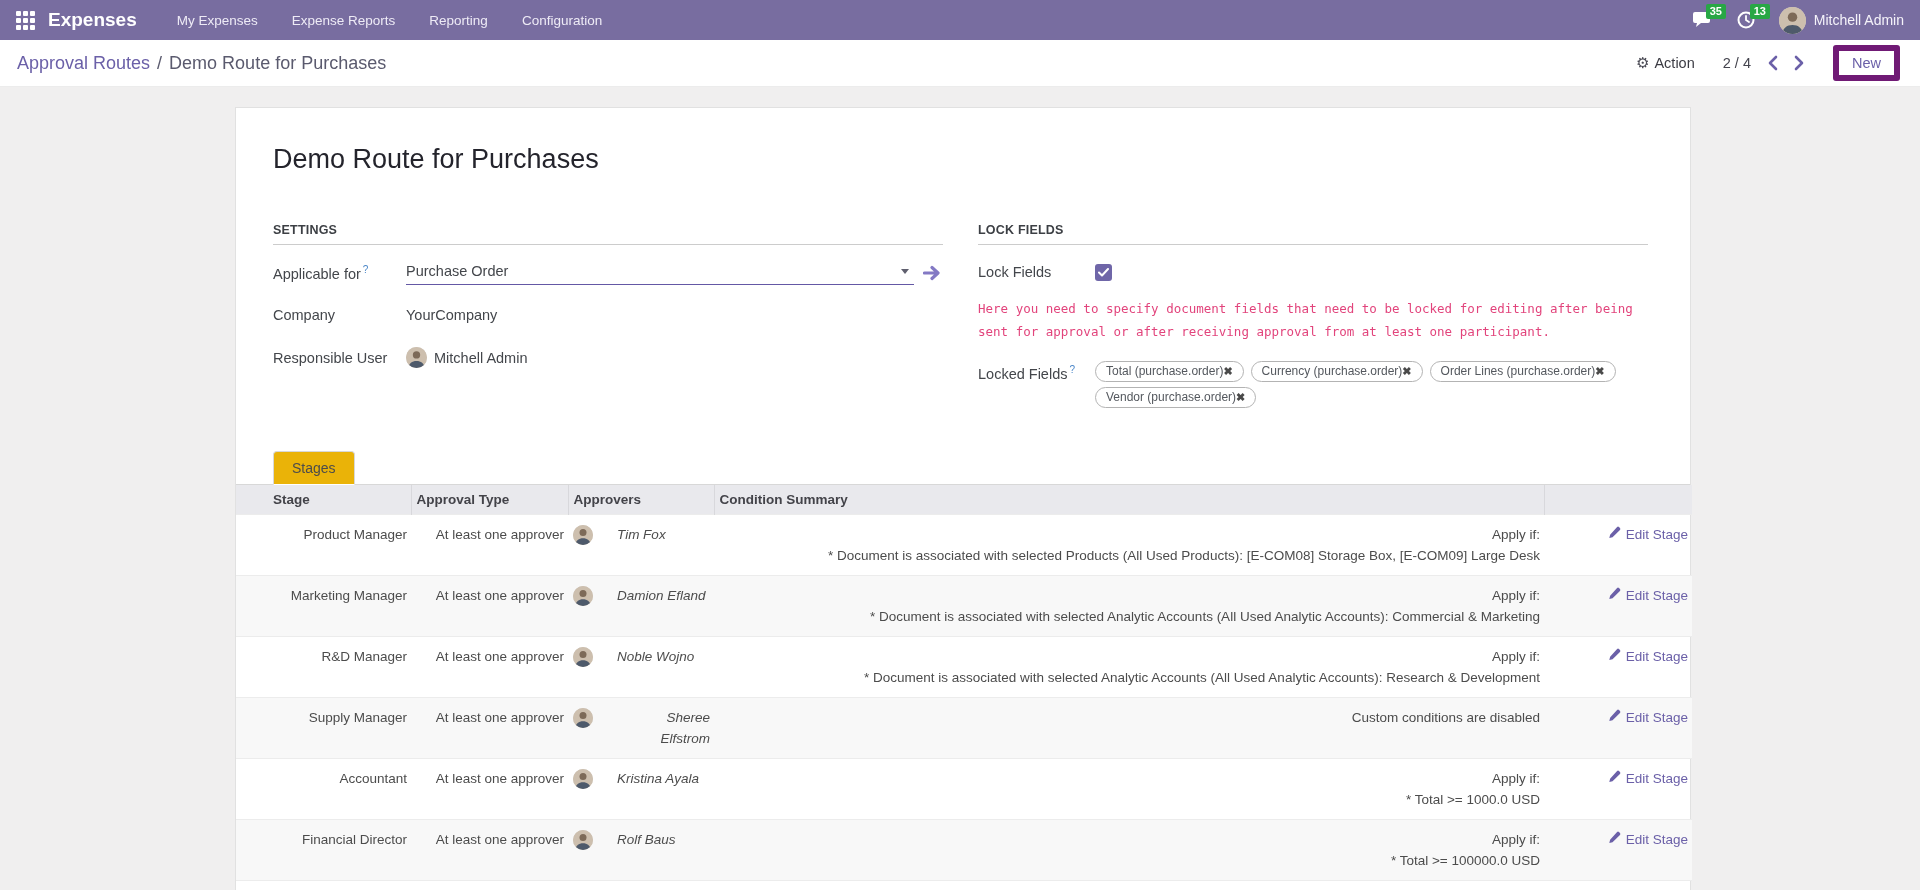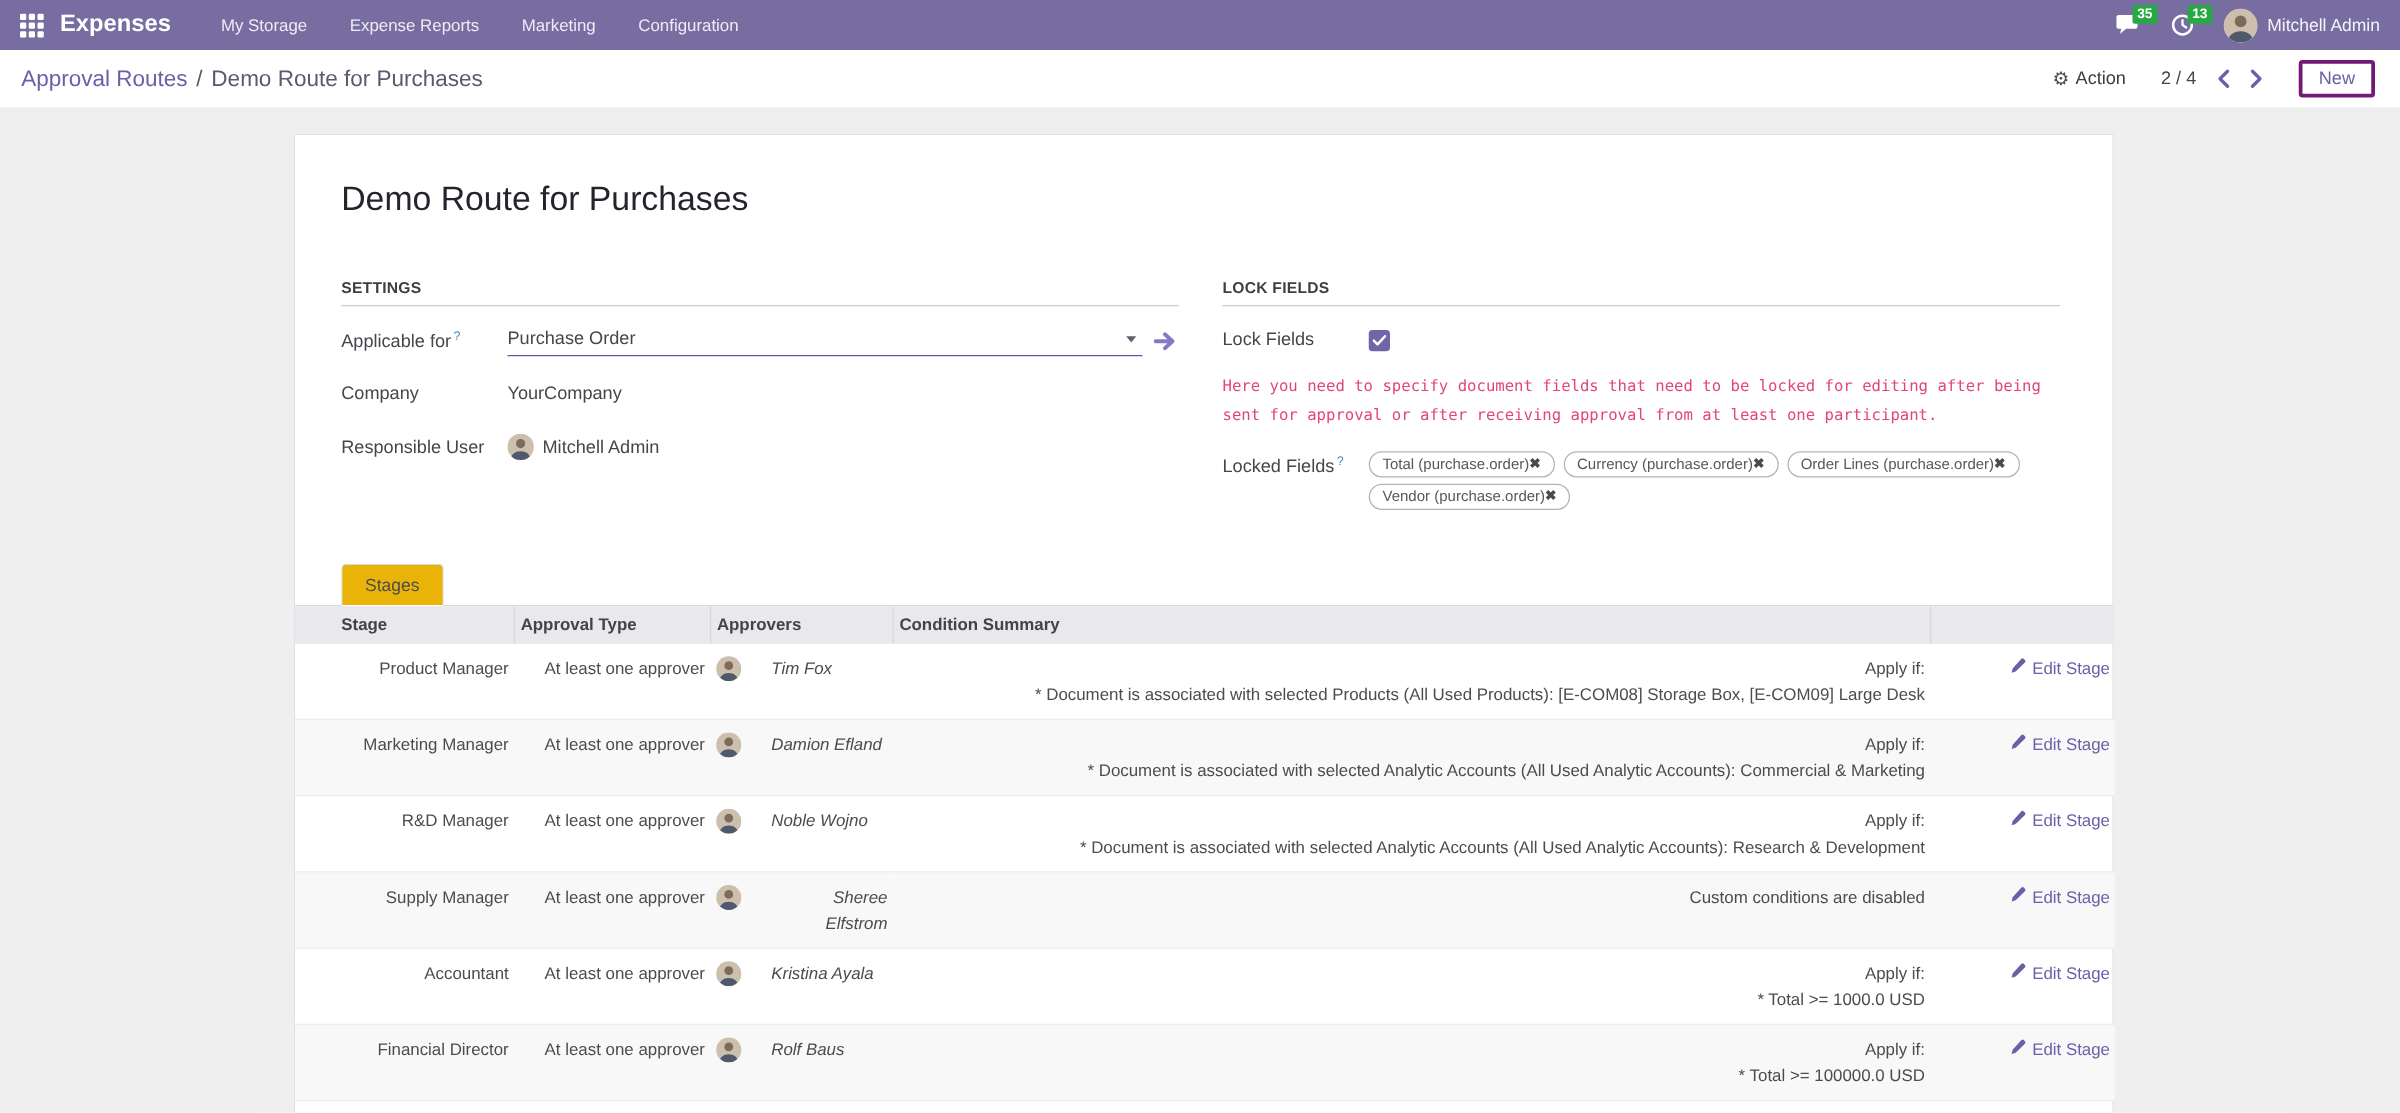--- a/index.html
+++ b/index.html
@@ -156,7 +156,7 @@
   </div>
   <div class="brand">Expenses</div>
   <div class="nav-menu">
-      <div class="menu-item">My Storage</div>
+      <div class="menu-item">My Expenses</div>
       <div class="menu-item">Expense Reports</div>
       <div class="menu-item">Marketing</div>
       <div class="menu-item">Configuration</div>

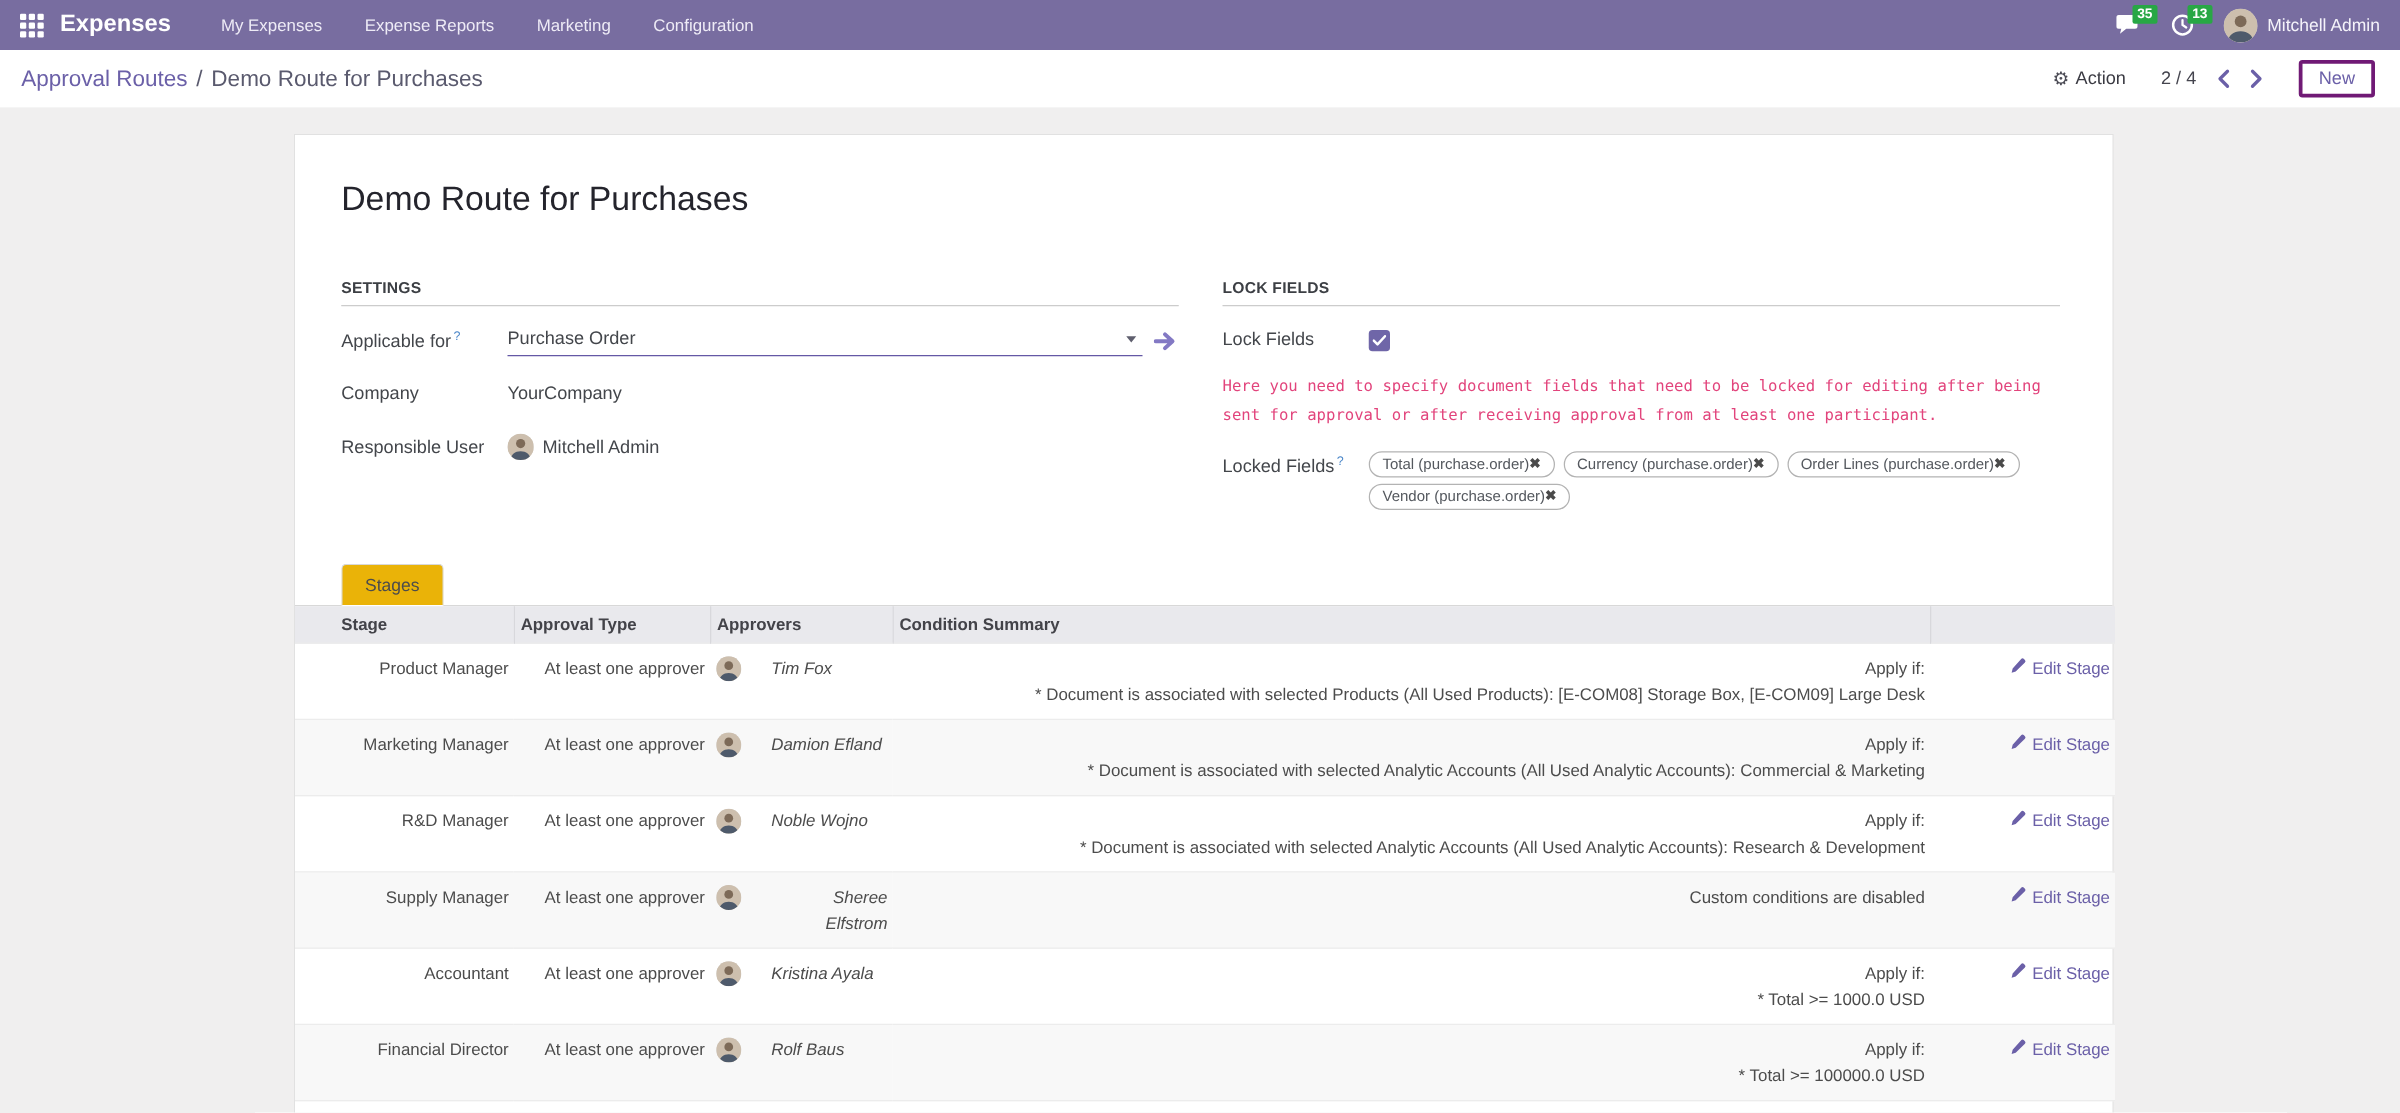--- a/index.html
+++ b/index.html
@@ -158,7 +158,7 @@
   <div class="nav-menu">
       <div class="menu-item">My Expenses</div>
       <div class="menu-item">Expense Reports</div>
-      <div class="menu-item">Marketing</div>
+      <div class="menu-item">Reporting</div>
       <div class="menu-item">Configuration</div>
     </div>
   <div class="nav-right">

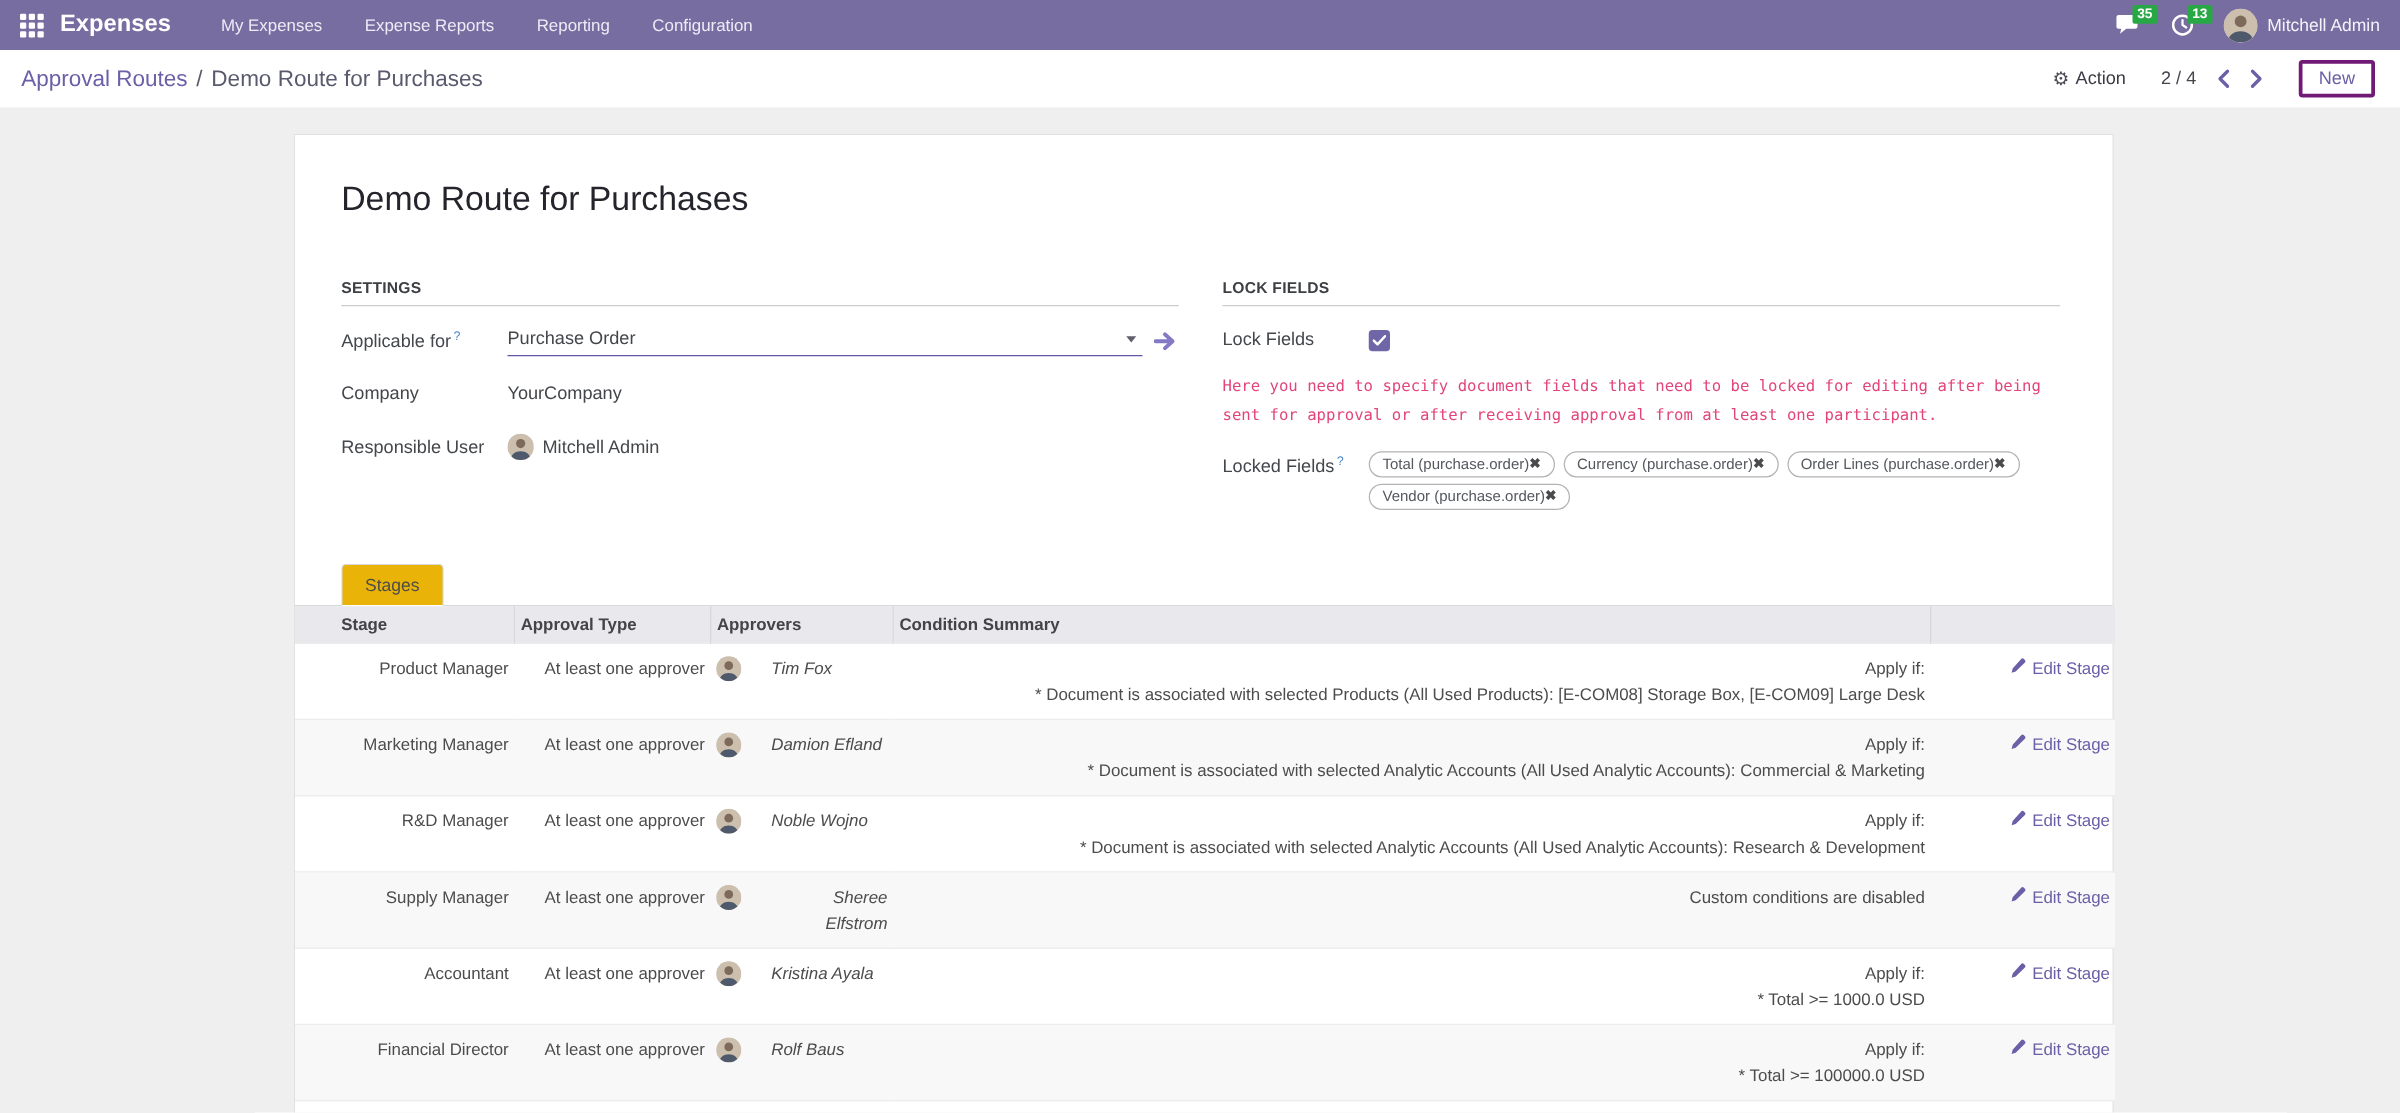--- a/index.html
+++ b/index.html
@@ -49,7 +49,7 @@
   .pager-arrows { display: flex; align-items: center; gap: 16px; }
   .pager-arrow { cursor: pointer; display: flex; }
   .new-btn {
-    background: #fff; border: 3px solid #701a75; color: #6b60a8; font-size: 14.5px;
+    background: #fff; border: 6px solid #701a75; color: #6b60a8; font-size: 14.5px;
     padding: 4px 13px; border-radius: 3px; cursor: pointer; font-family: inherit;
   }
 

